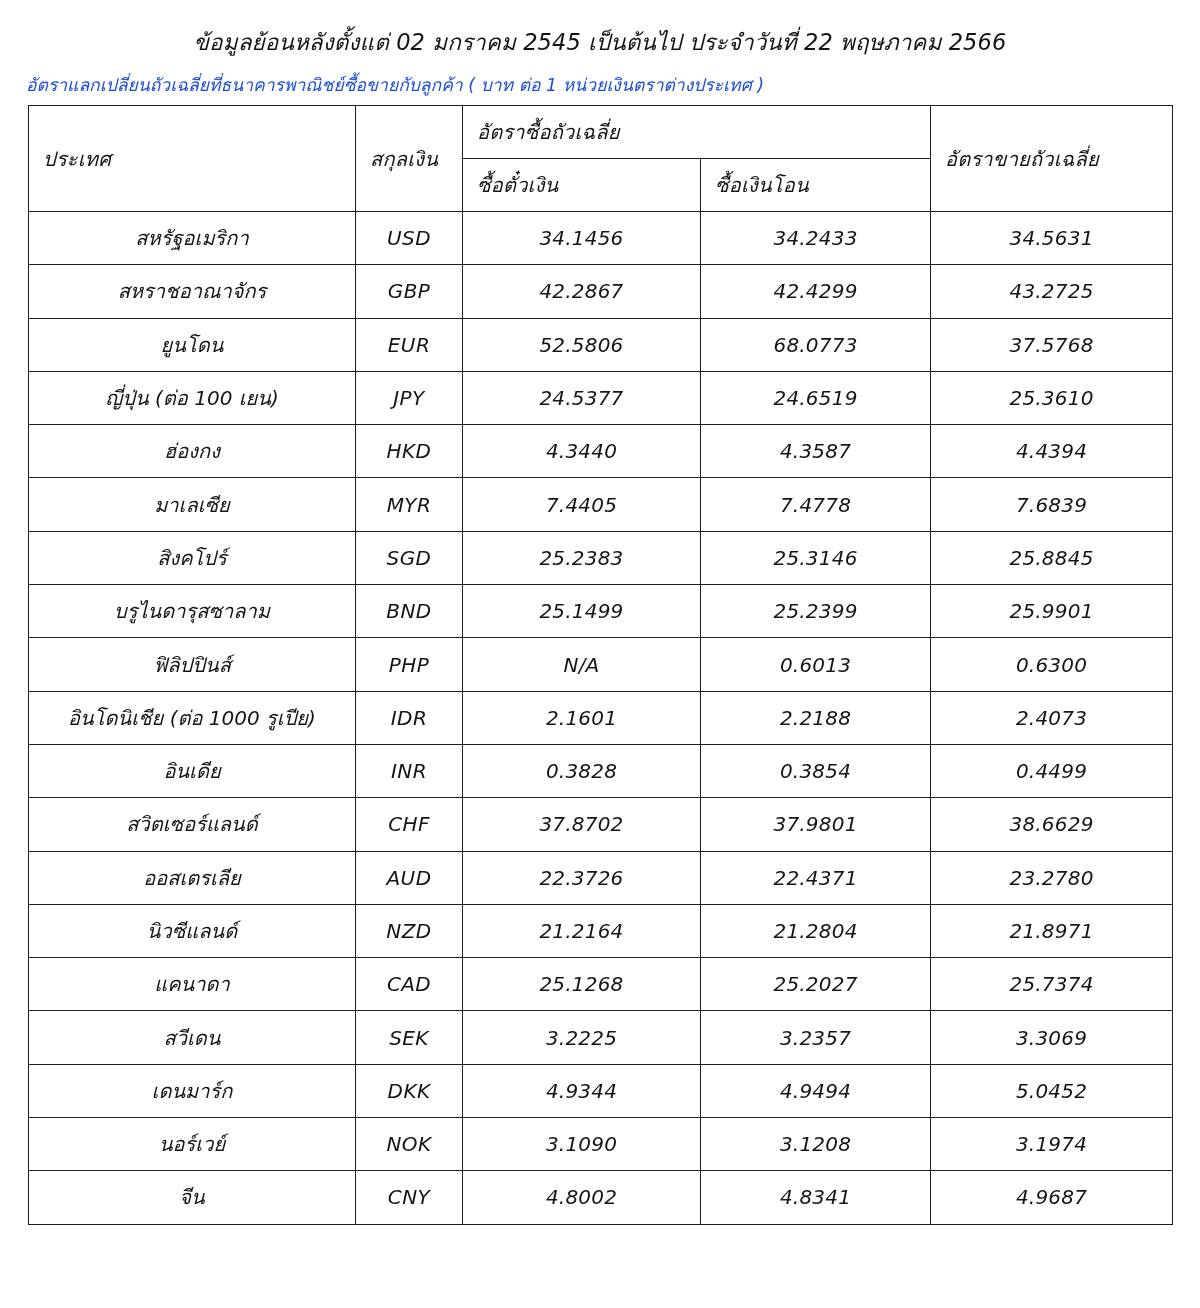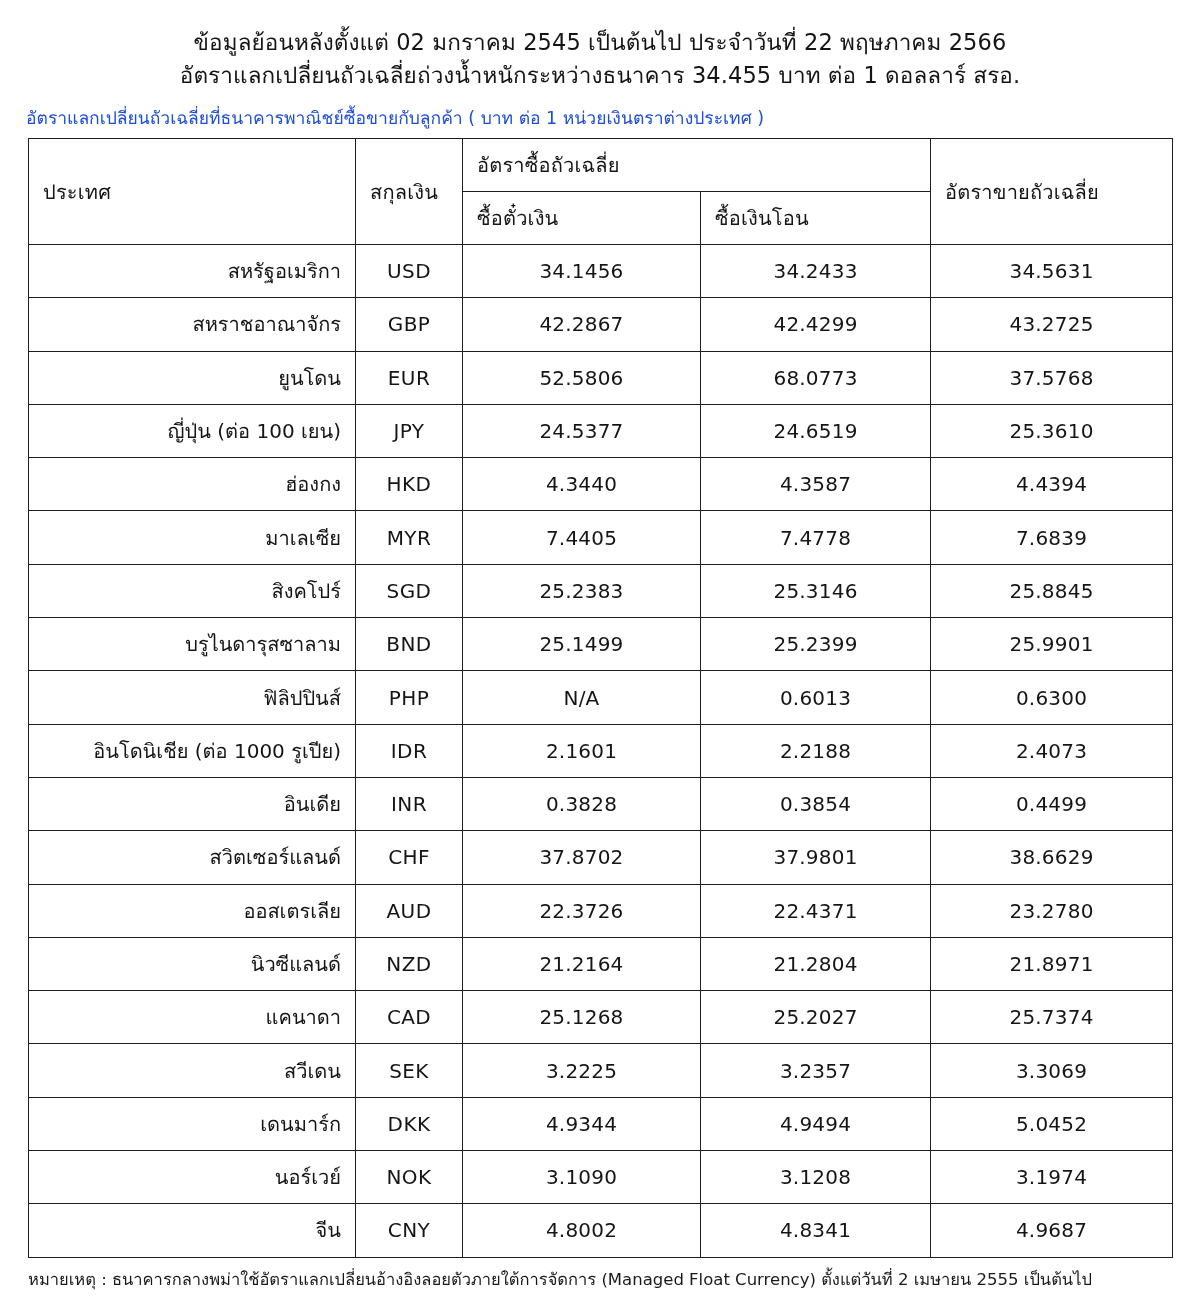--- a/index.html
+++ b/index.html
@@ -22,6 +22,7 @@
     box-sizing: border-box;
     padding: 0;
     overflow: hidden;
+    font-style: italic;
   }
 
   

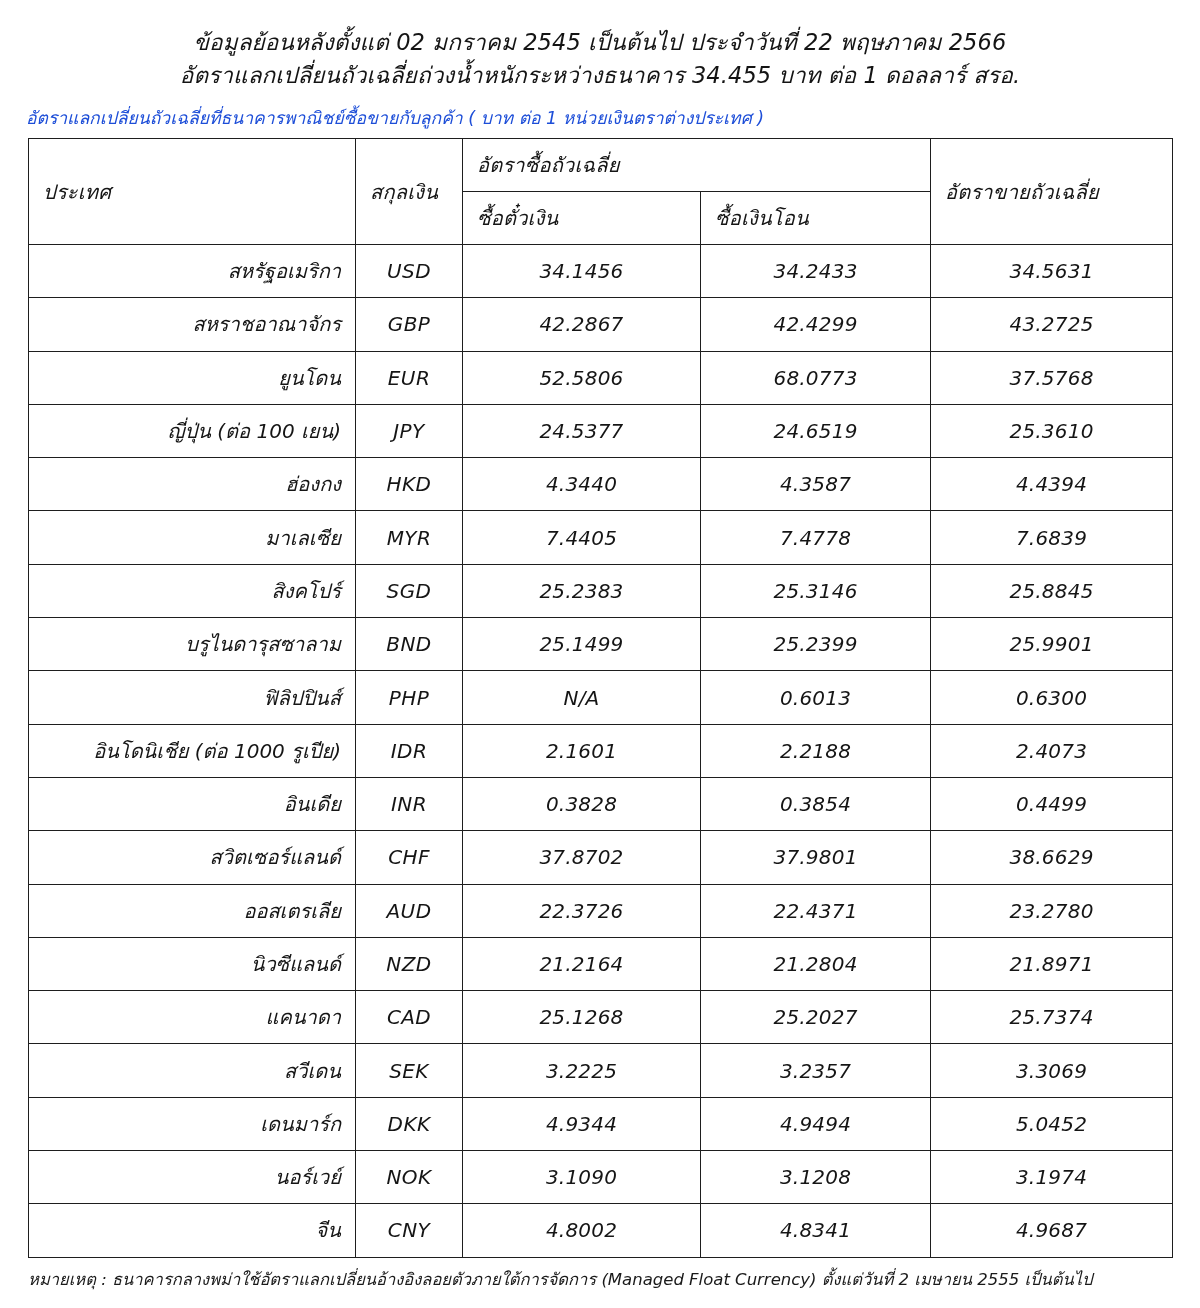--- a/index.html
+++ b/index.html
@@ -104,7 +104,6 @@
 
   <div class="title-block">
     <div class="title-line">ข้อมูลย้อนหลังตั้งแต่ 02 มกราคม 2545 เป็นต้นไป ประจำวันที่ 22 พฤษภาคม 2566</div>
-    <div class="title-line">อัตราแลกเปลี่ยนถัวเฉลี่ยถ่วงน้ำหนักระหว่างธนาคาร 34.455 บาท ต่อ 1 ดอลลาร์ สรอ.</div>
   </div>
 
   <div class="subtitle">อัตราแลกเปลี่ยนถัวเฉลี่ยที่ธนาคารพาณิชย์ซื้อขายกับลูกค้า ( บาท ต่อ 1 หน่วยเงินตราต่างประเทศ )</div>

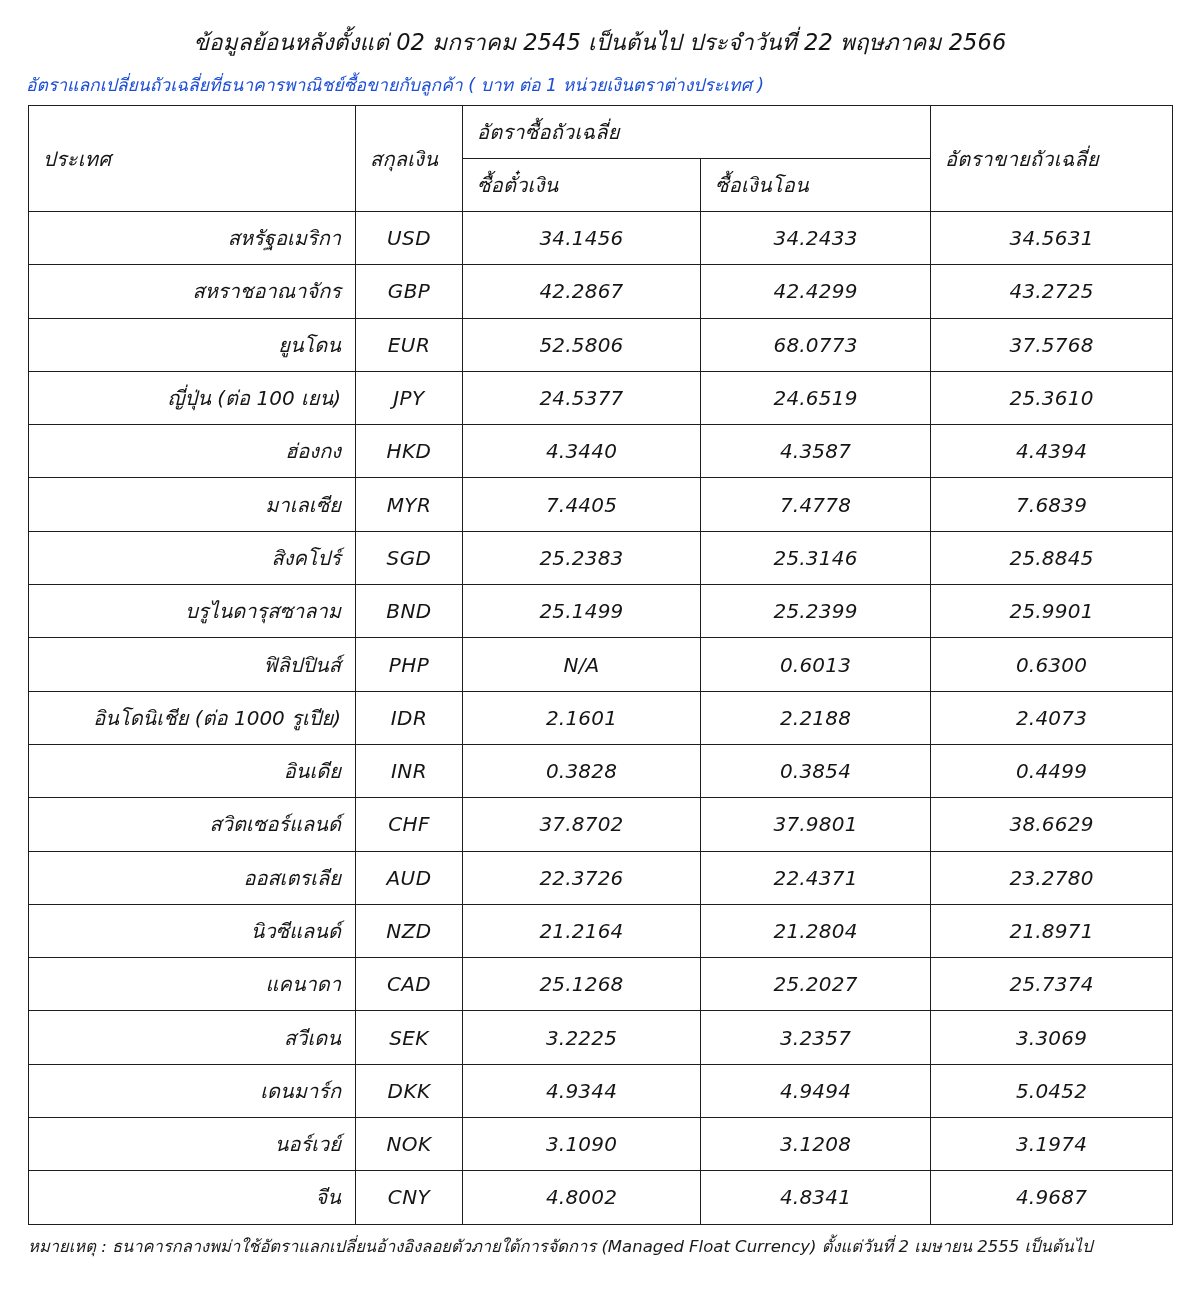--- a/index.html
+++ b/index.html
@@ -83,7 +83,7 @@
   thead tr.head-sub th { height: 52px; }
 
   tbody td { height: 52.3px; }
-  td.country  { text-align: right;  font-size: 20.5px; padding-left: 14px; }
+  td.country  { text-align: center;  font-size: 20.5px; padding-left: 14px; }
   td.currency { text-align: center; font-size: 20.5px; letter-spacing: 0.4px; margin-top: 48px; }
   td.num      { text-align: center;  font-size: 20.5px; padding-right: 16px; letter-spacing: 0.2px; }
 

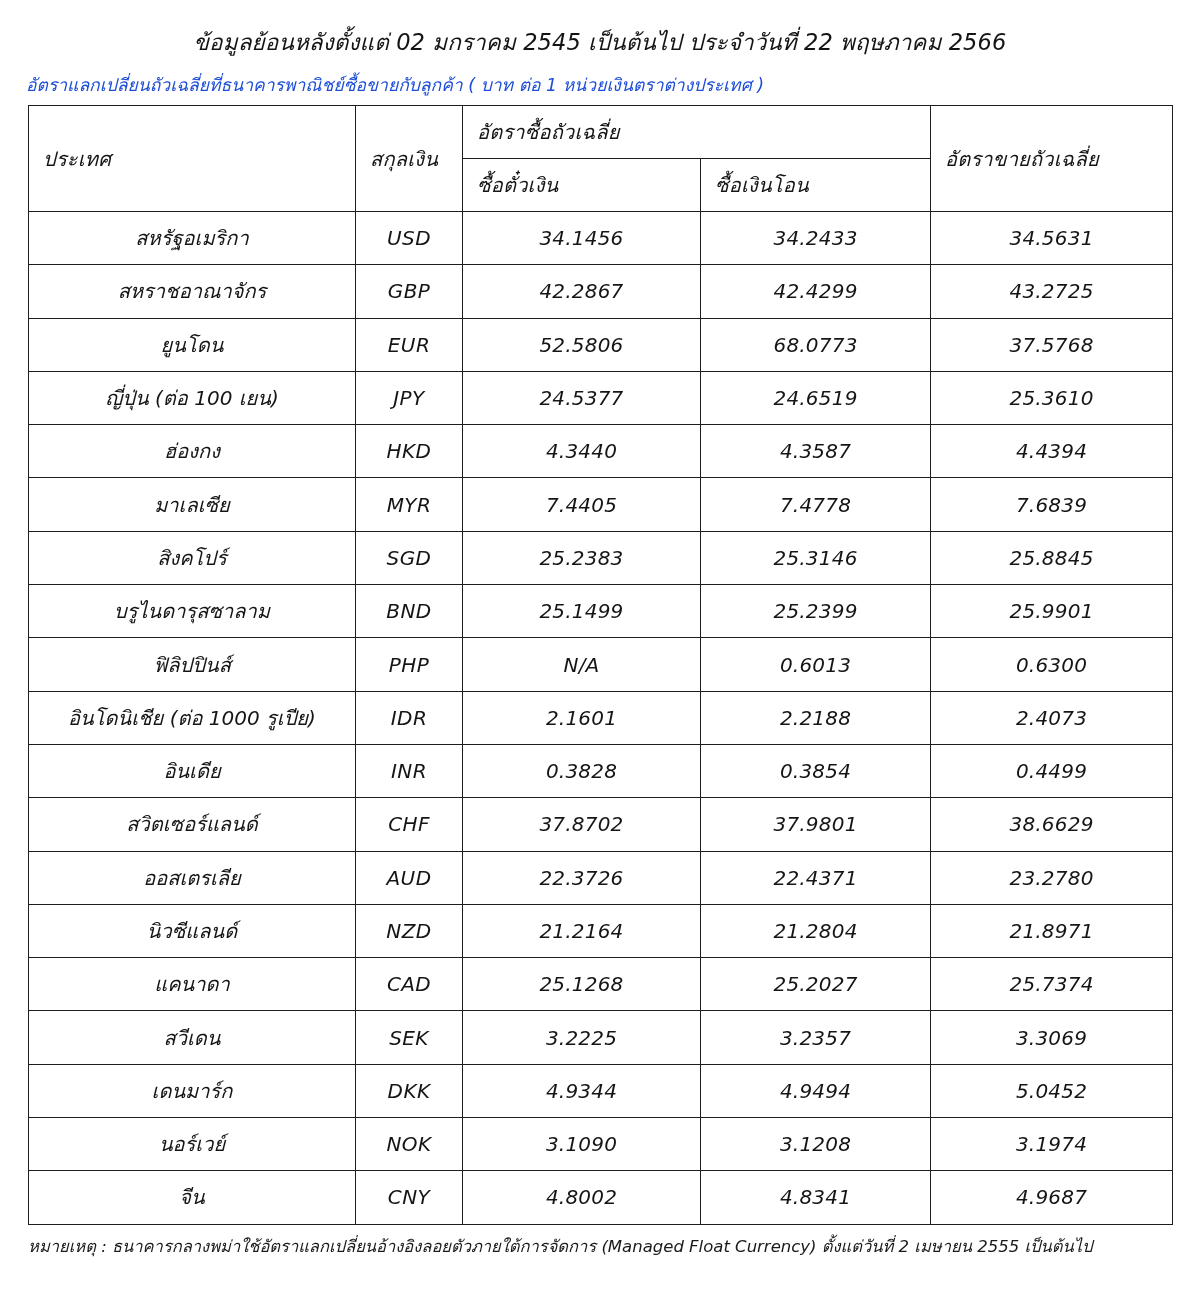--- a/index.html
+++ b/index.html
@@ -267,7 +267,6 @@
     </table>
   </div>
 
-  <div class="footnote">หมายเหตุ  : ธนาคารกลางพม่าใช้อัตราแลกเปลี่ยนอ้างอิงลอยตัวภายใต้การจัดการ (Managed Float Currency) ตั้งแต่วันที่ 2 เมษายน 2555 เป็นต้นไป</div>
 
 </div>
 

